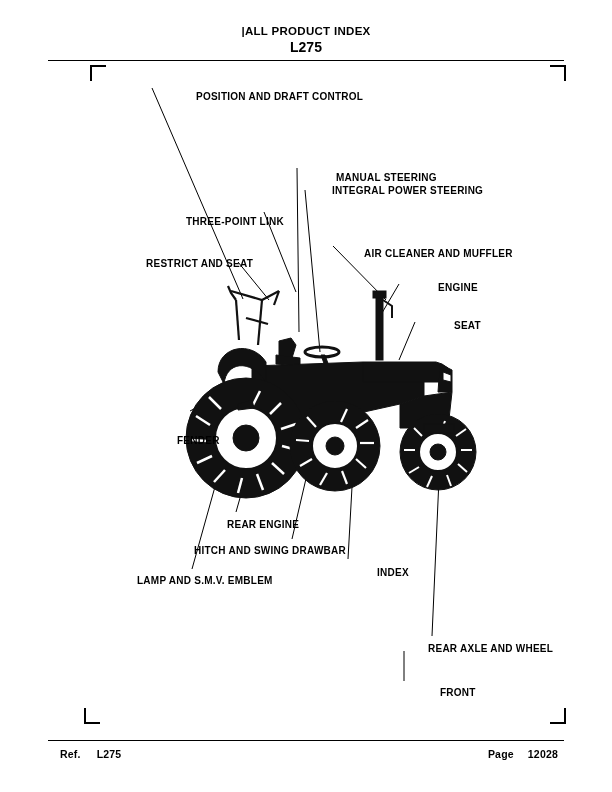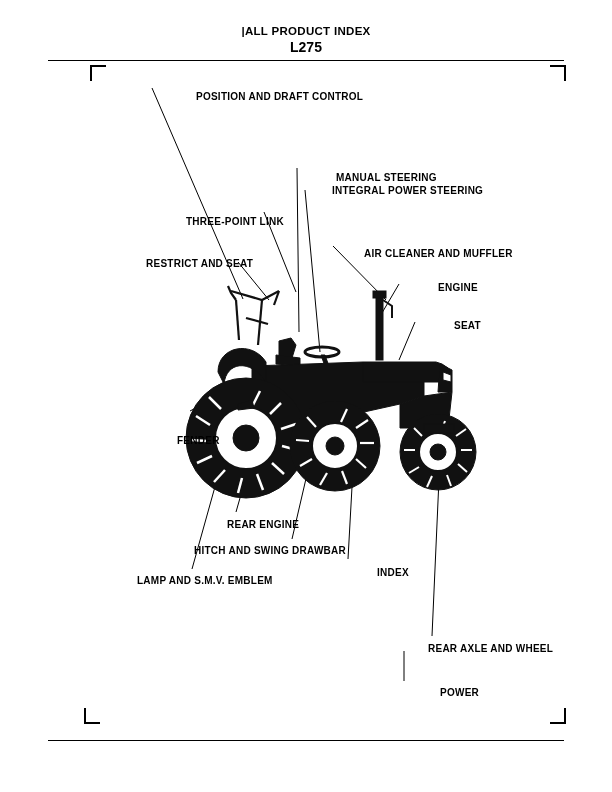--- a/index.html
+++ b/index.html
@@ -256,7 +256,7 @@
   <div class="callout" style="left:341px; top:567px;">INDEX</div>
   <div class="callout" style="left:101px; top:575px;text-align:center;">LAMP AND S.M.V. EMBLEM</div>
   <div class="callout" style="left:392px; top:643px;">REAR AXLE AND WHEEL</div>
-  <div class="callout" style="left:404px; top:687px;">POWER</div>
+  <div class="callout" style="left:404px; top:687px;">FRONT</div>
 
   <div class="footer-rule"></div>
 

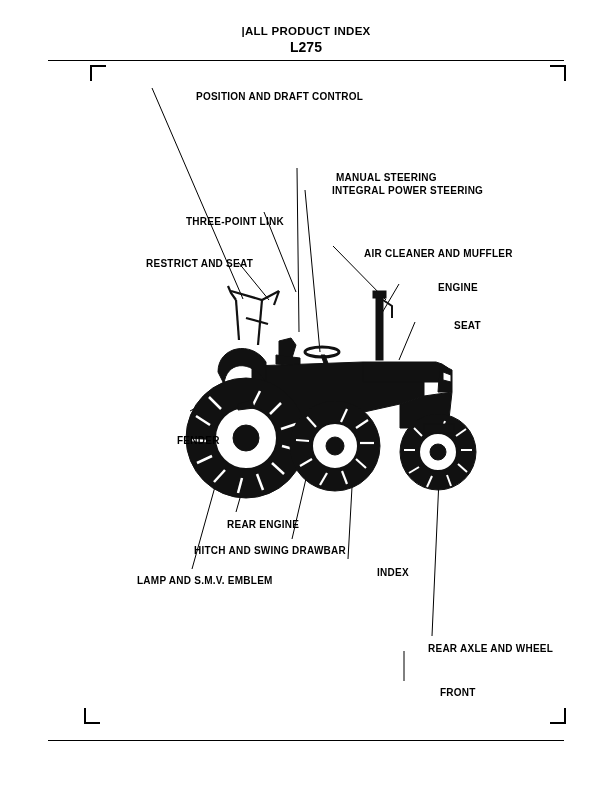--- a/index.html
+++ b/index.html
@@ -259,6 +259,14 @@
   <div class="callout" style="left:404px; top:687px;">FRONT</div>
 
   <div class="footer-rule"></div>
+  <div class="footer">
+    <div class="footer-left">
+      <span>Ref.</span><span class="ref-val">L275</span>
+    </div>
+    <div class="footer-right">
+      <span>Page</span><span class="page-val">12028</span>
+    </div>
+  </div>
 
 </div>
 

